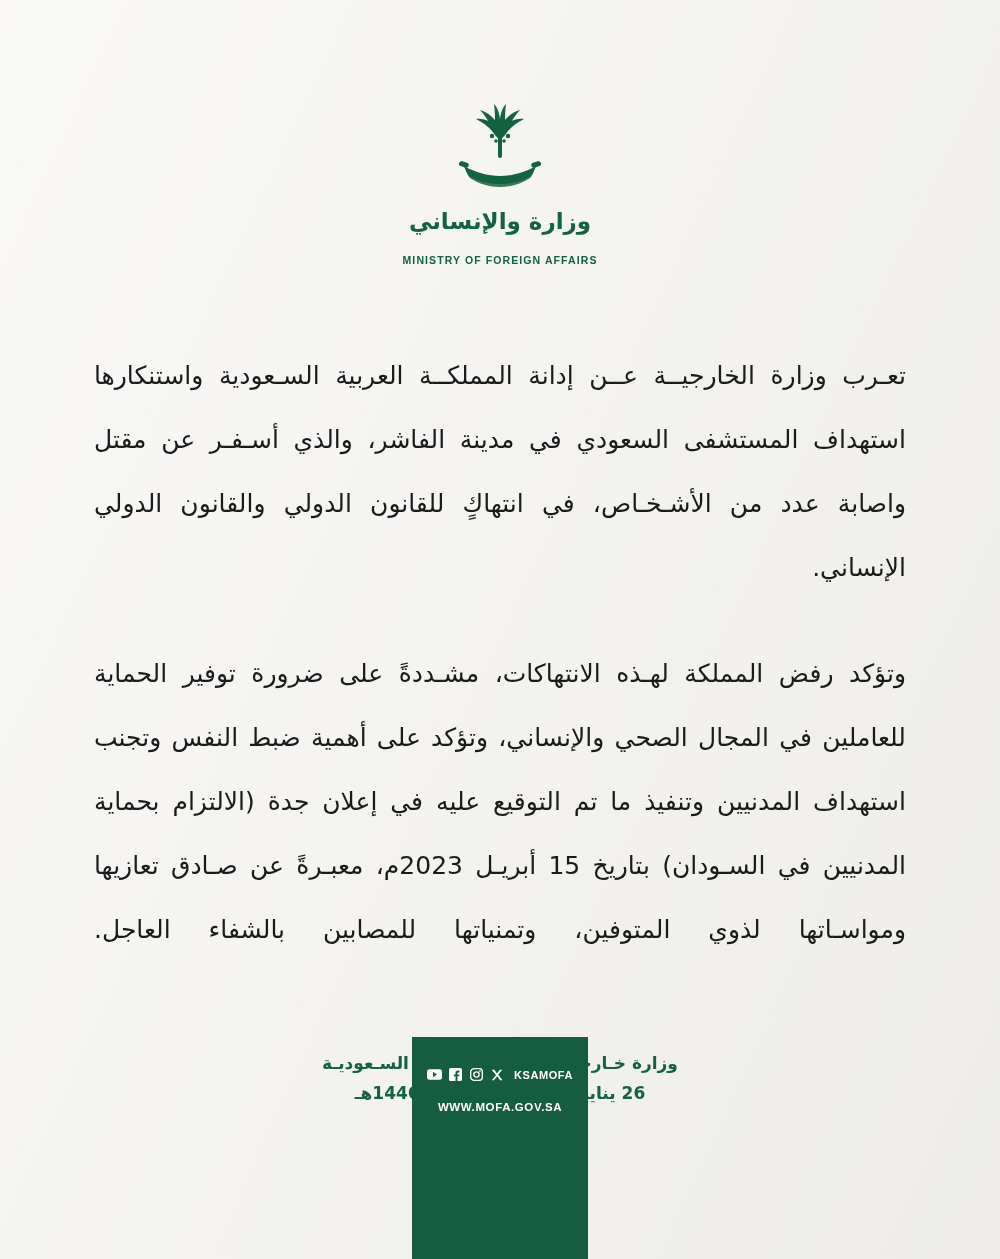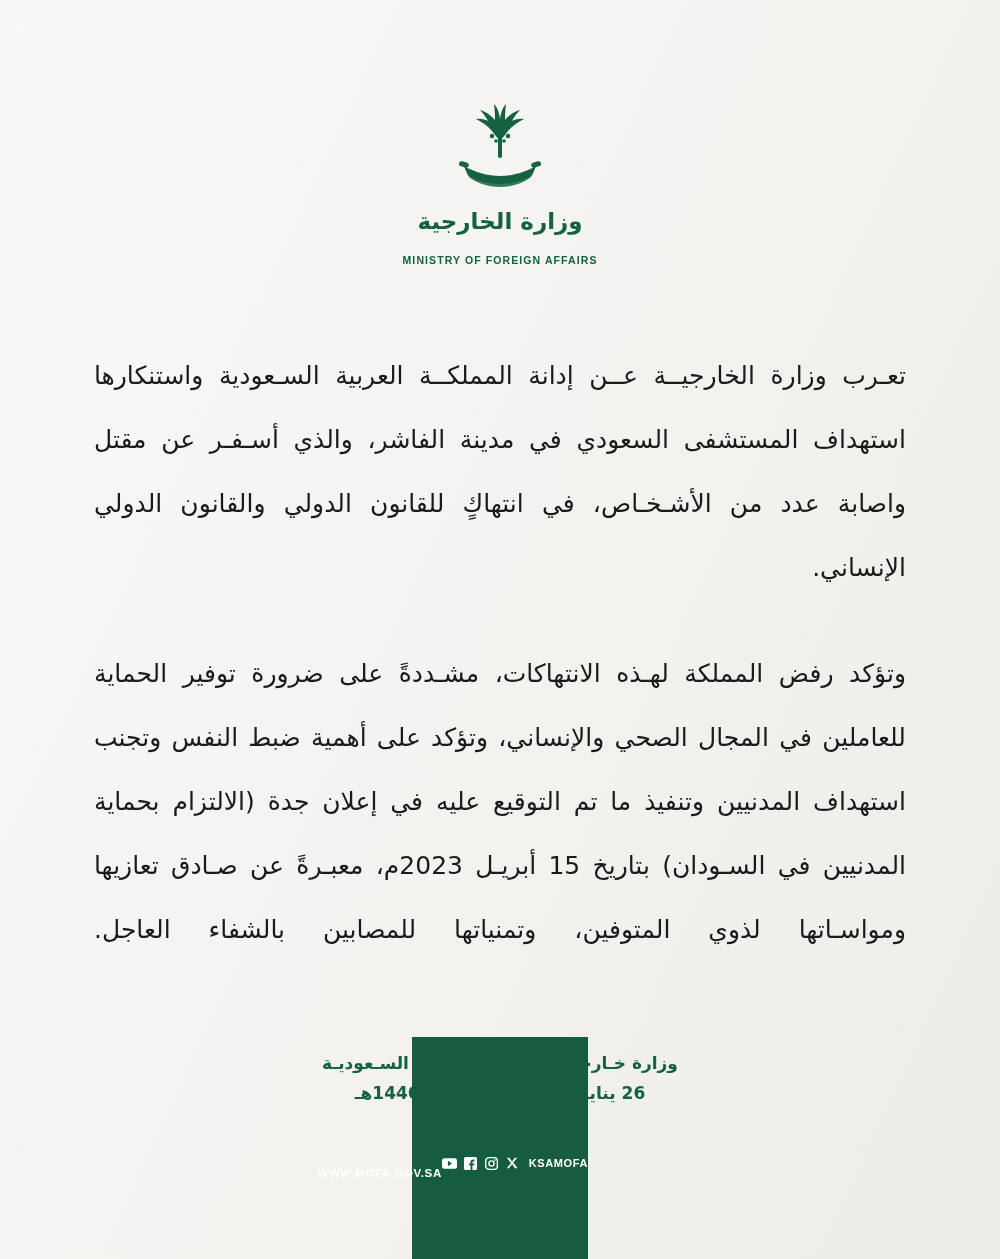--- a/index.html
+++ b/index.html
@@ -170,7 +170,7 @@
         </g>
       </svg>
     </span>
-    <div class="ministry-ar">وزارة الخارجية</div>
+    <div class="ministry-ar">وزارة والإنساني</div>
     <div class="ministry-en">MINISTRY OF FOREIGN AFFAIRS</div>
   </div>
 

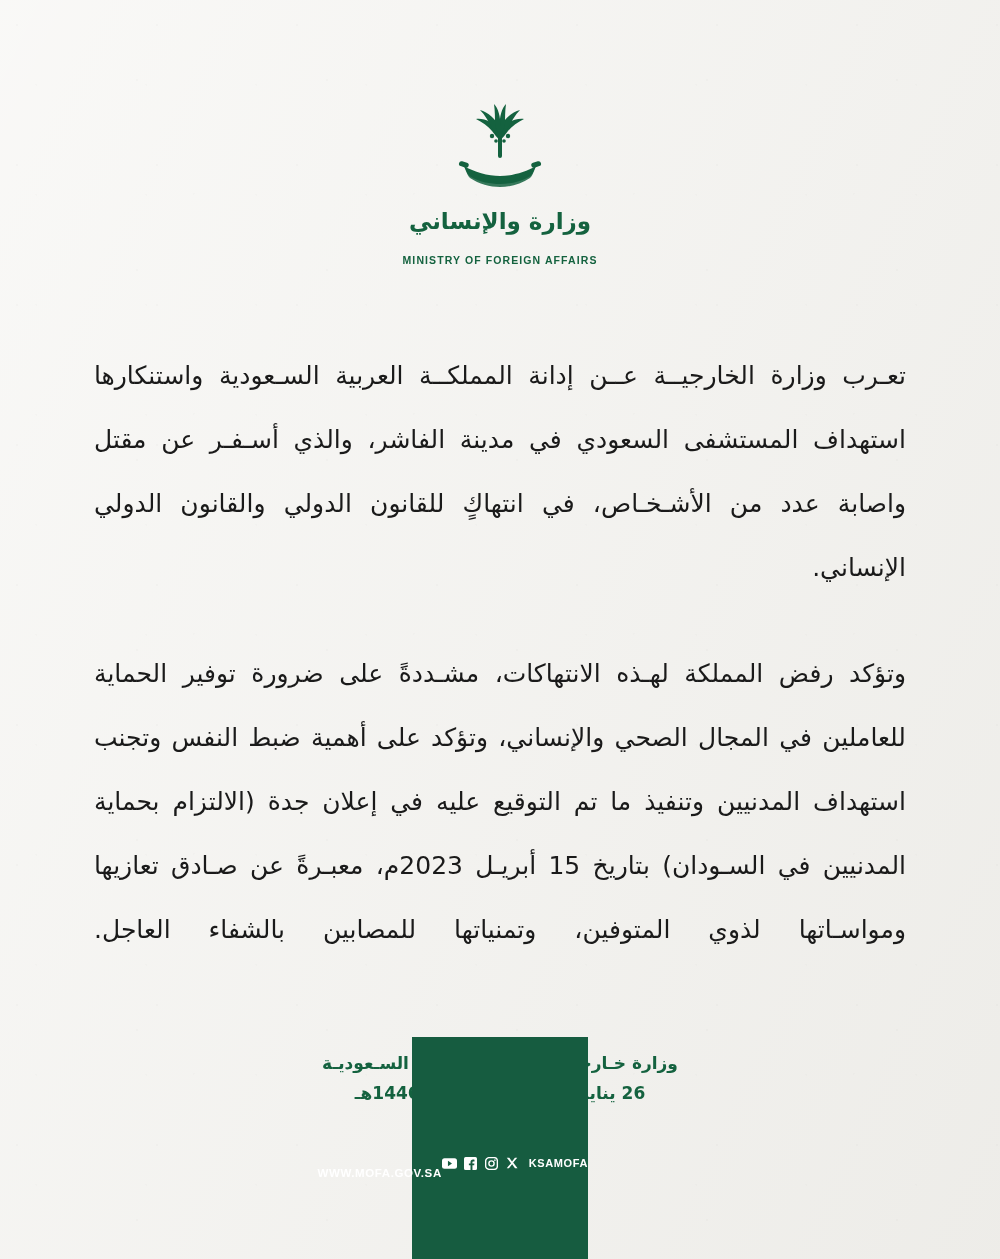--- a/index.html
+++ b/index.html
@@ -102,7 +102,7 @@
     height: 222px;
     background: #165c40;
     display: flex;
-    flex-direction: row;
+    flex-direction: column;
     align-items: center;
     padding-top: 30px;
     box-sizing: border-box;

